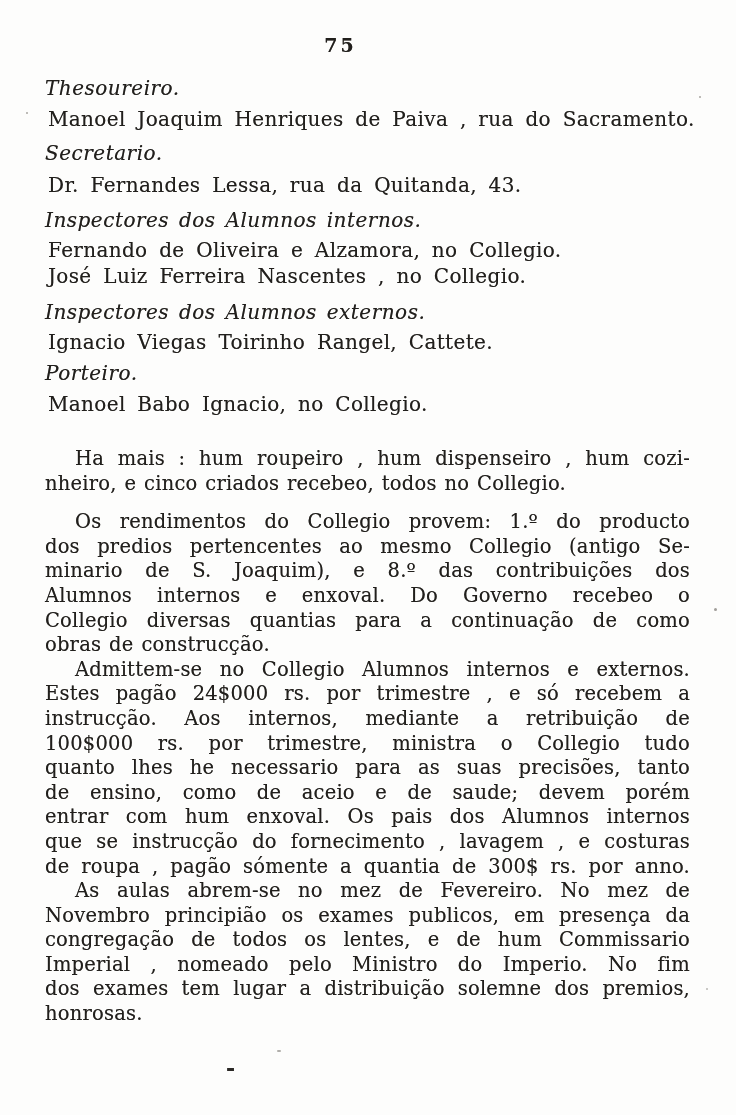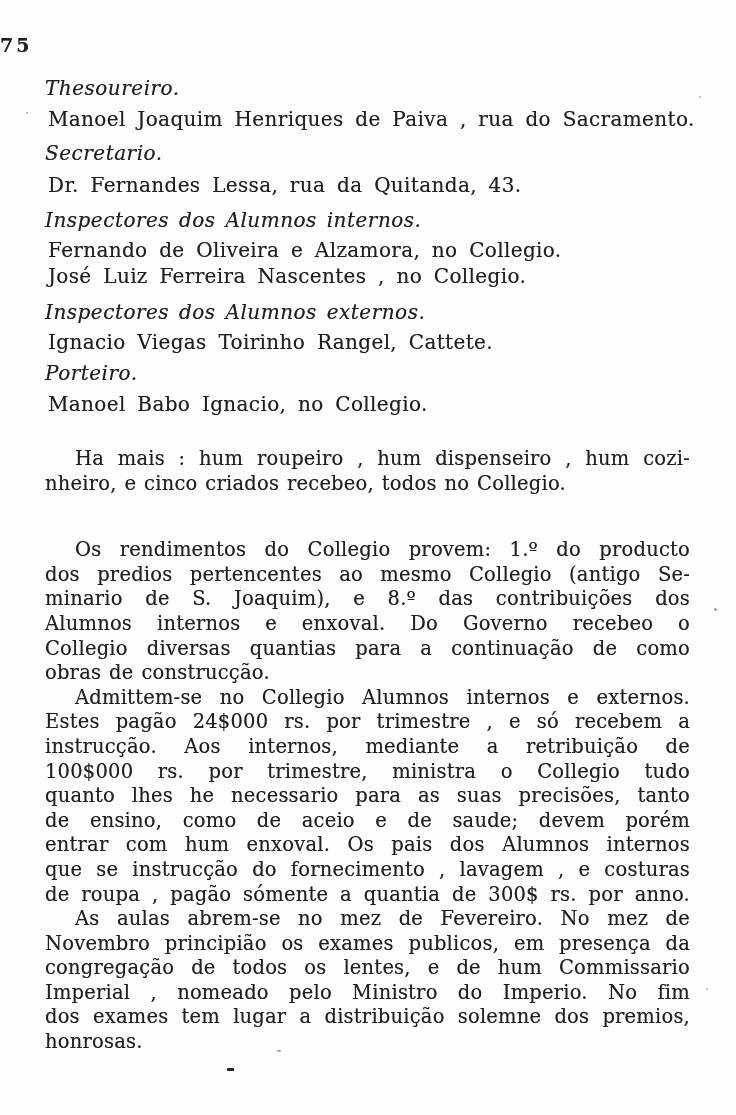--- a/index.html
+++ b/index.html
@@ -15,8 +15,8 @@
   }
   
   .pagenum {
-    position:absolute; top:34px; left:0; width:649px;
-    font-size:19px; font-weight:bold;
+    position:absolute; top:34px; left:16px; width:649px;
+    text-align:center; font-size:19px; font-weight:bold;
     letter-spacing:3px;
   }
   

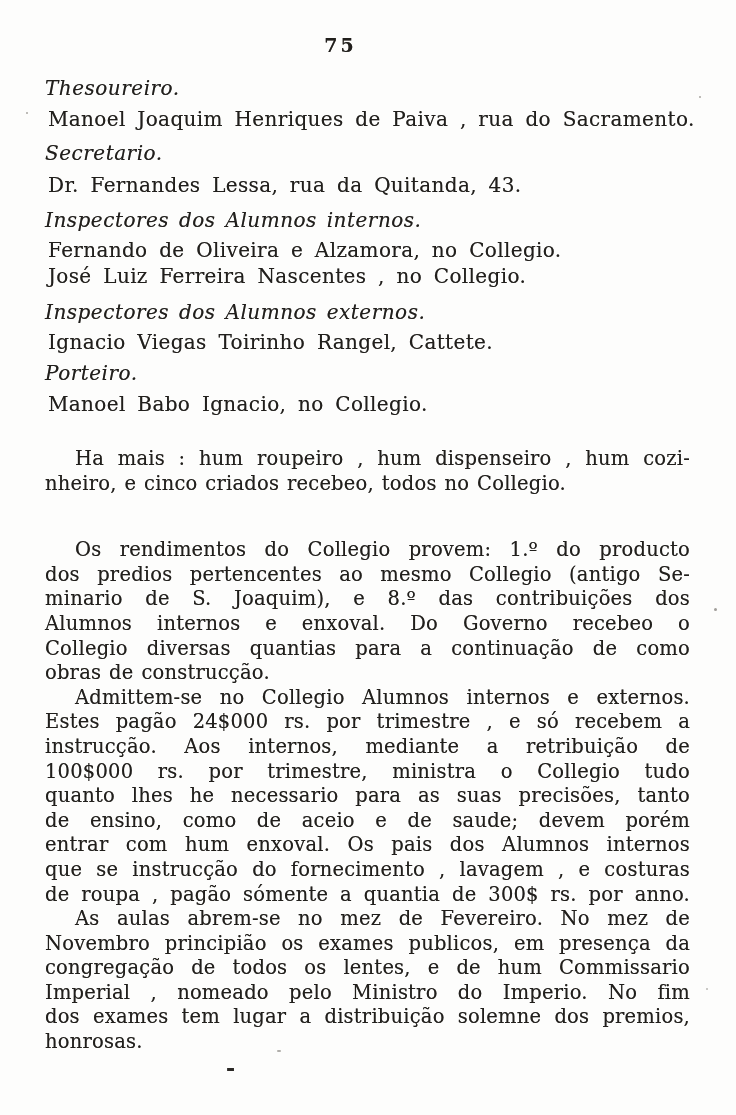--- a/index.html
+++ b/index.html
@@ -38,7 +38,7 @@
     letter-spacing:.2px; word-spacing:1.5px;
   }
   .para { margin:0; }
-  .para.gap { margin-bottom:42px; }
+  .para.gap { margin-bottom:14px; }
   .ln { text-align:justify; text-align-last:justify; }
   .ln.fi { text-indent:30px; }
   .ln.end { text-align-last:left; }

